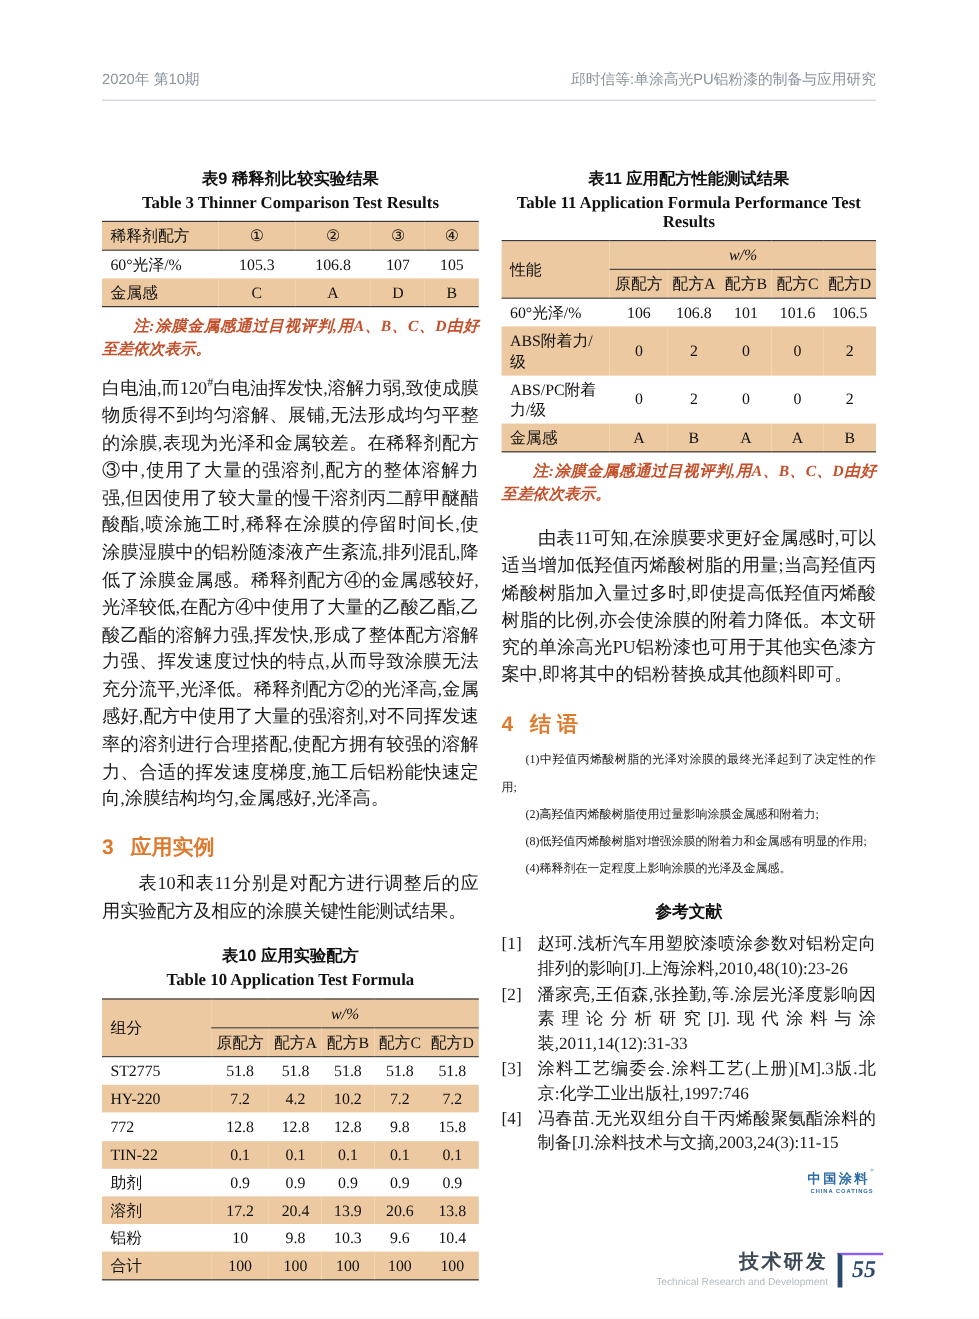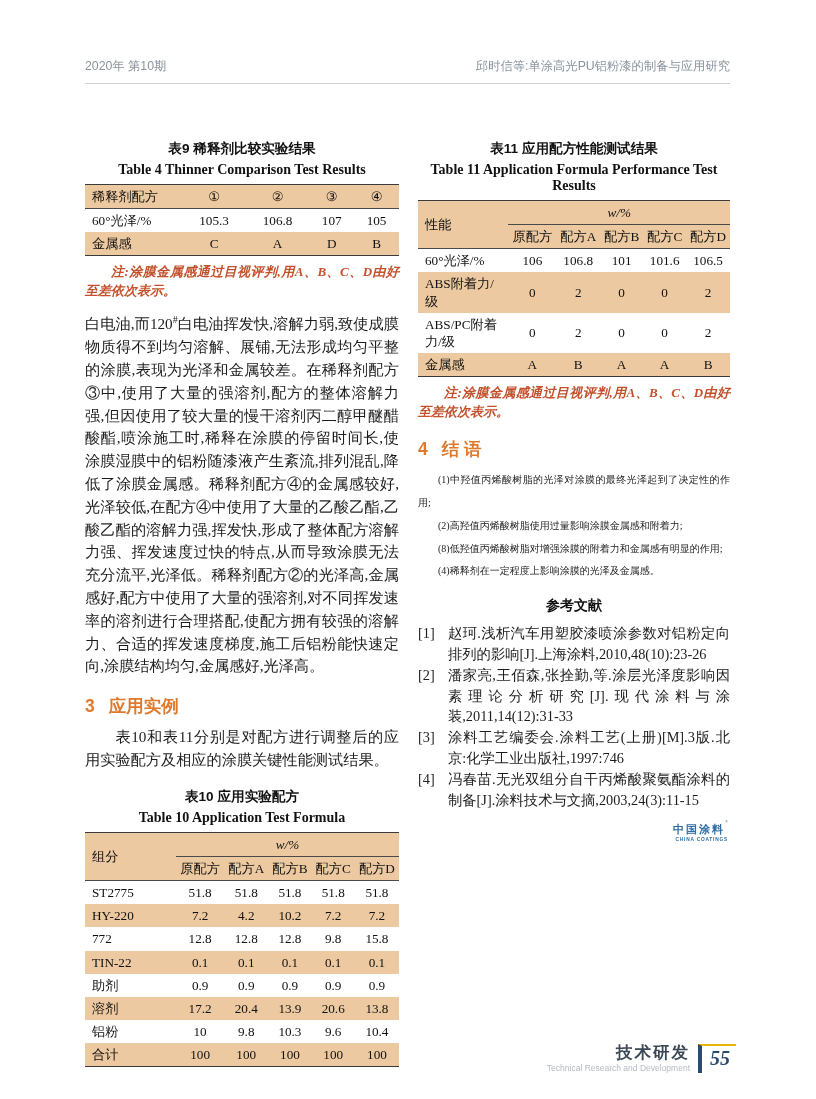--- a/index.html
+++ b/index.html
@@ -120,7 +120,7 @@
 
   <div class="col col-left">
     <p class="tbl-title-zh">表9  稀释剂比较实验结果</p>
-    <p class="tbl-title-en">Table 4   Thinner Comparison Test Results</p>
+    <p class="tbl-title-en">Table 3   Thinner Comparison Test Results</p>
     <div>
         <table class="dt simple">
           <thead>

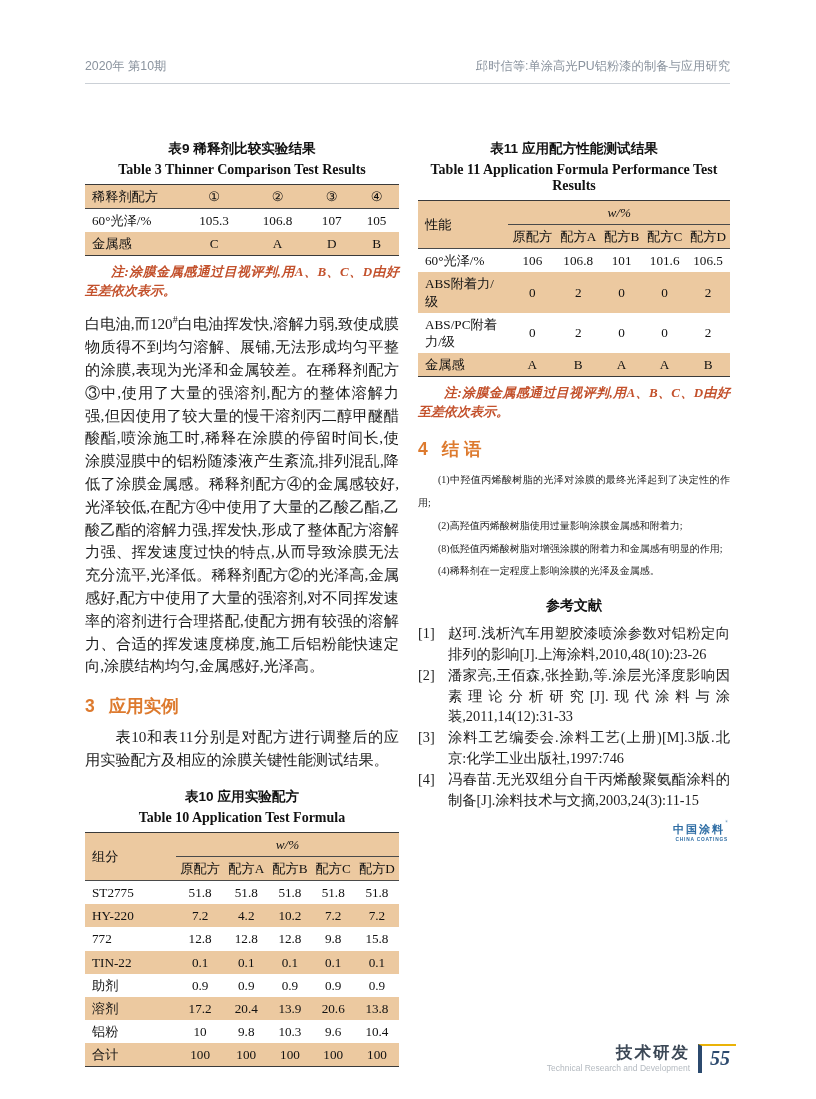--- a/index.html
+++ b/index.html
@@ -300,6 +300,7 @@
       </div>
     <p class="tbl-note">注:涂膜金属感通过目视评判,用A、B、C、D由好至差依次表示。</p>
 
+    <p class="para indent" style="margin-top:17px;">由表11可知,在涂膜要求更好金属感时,可以适当增加低羟值丙烯酸树脂的用量;当高羟值丙烯酸树脂加入量过多时,即使提高低羟值丙烯酸树脂的比例,亦会使涂膜的附着力降低。本文研究的单涂高光PU铝粉漆也可用于其他实色漆方案中,即将其中的铝粉替换成其他颜料即可。</p>
 
     <h2 class="section-heading"><span class="num">4</span><span>结  语</span></h2>
     <div>

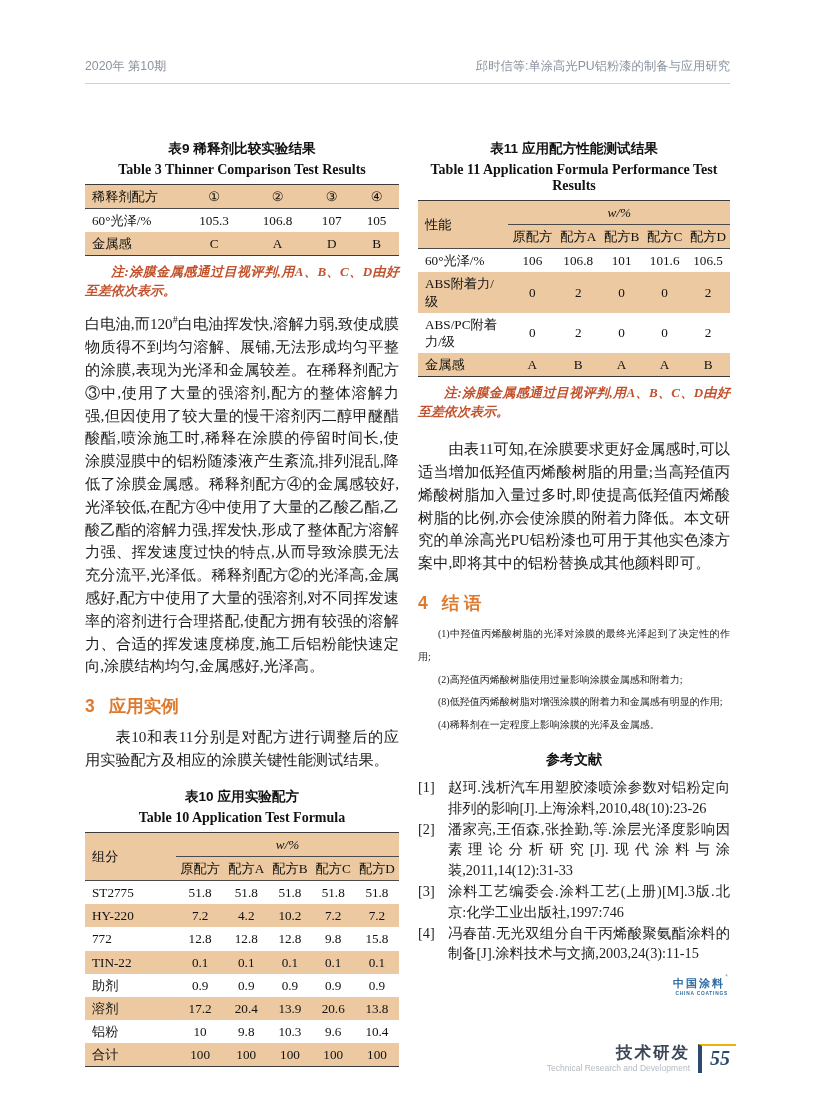--- a/index.html
+++ b/index.html
@@ -102,7 +102,7 @@
     font-size:8.5px; color:#b4bac0; margin-top:2px;
   }
   .page-number{
-    border-left:4px solid #2c4a6e; border-top:2px solid #eab308;
+    border-left:4px solid #2c4a6e; border-top:2px solid #8b5cf6;
     padding:2px 6px 5px 8px; color:#2c4a6e; font-style:italic; font-weight:bold;
     font-size:20px; line-height:1; margin-top:1px;
     font-family:"Liberation Serif","DejaVu Serif",serif;

